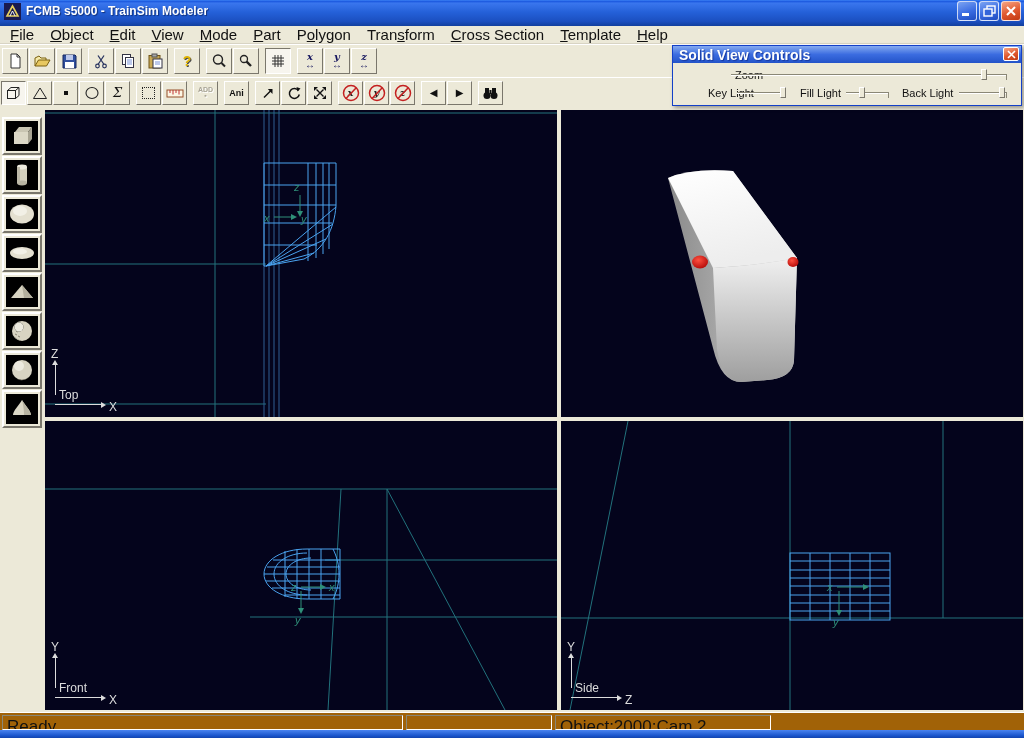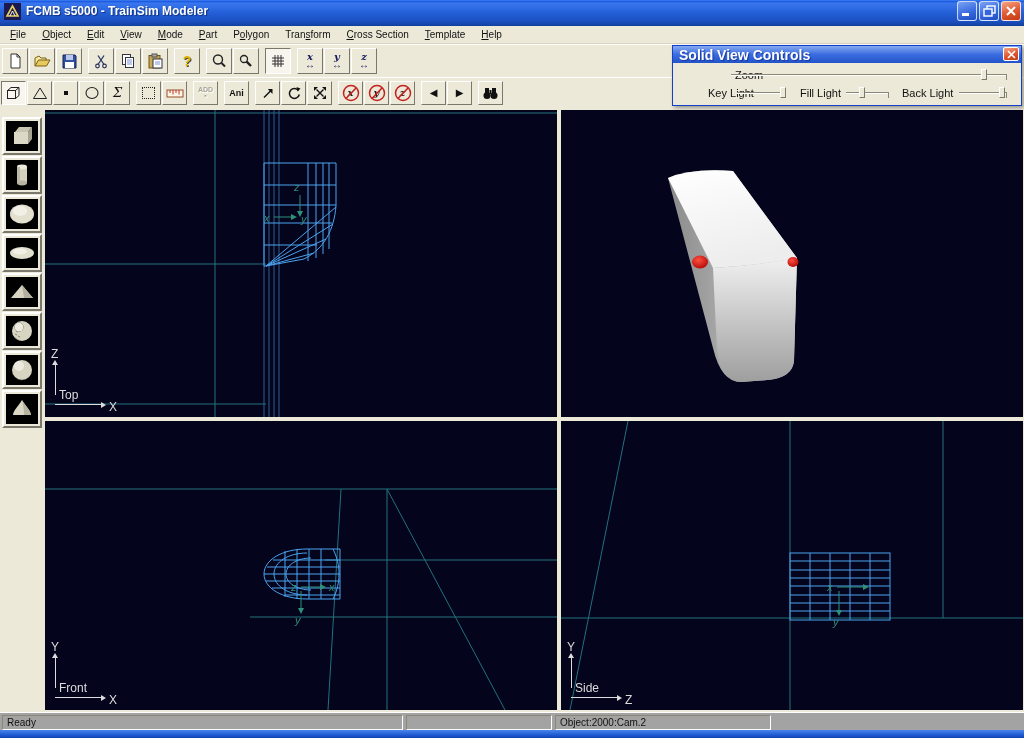--- a/index.html
+++ b/index.html
@@ -25,7 +25,7 @@
   .menubar { position:absolute; left:0; top:26px; width:1024px; height:18px;
              background:#ece9d8; display:flex; align-items:center; padding-left:2px;
              border-bottom:1px solid #d8d4c4; }
-  .menu-item { font-size:10px; color:#111; padding:12px 8px; cursor:default; white-space:nowrap; }
+  .menu-item { font-size:15px; color:#111; padding:12px 8px; cursor:default; white-space:nowrap; }
   .menu-item .mn { text-decoration: underline; }
   
   .toolbar-row { position:absolute; left:0; width:1024px; background:#ece9d8; display:flex; align-items:center; }

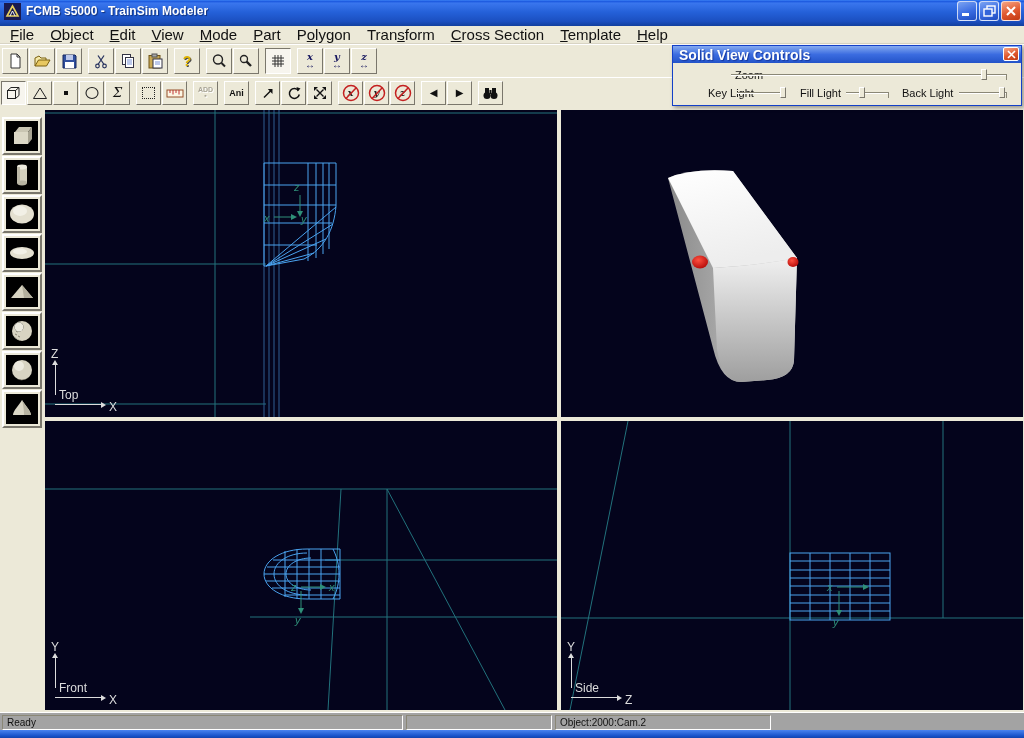--- a/index.html
+++ b/index.html
@@ -91,8 +91,8 @@
   .axis-gizmo .vname  { position:absolute; left:8px; bottom:11px; }
   .axis-gizmo .hlabel { position:absolute; left:58px; bottom:-1px; }
   
-  .statusbar { position:absolute; left:0; top:712px; width:1024px; height:18px; background:#a3a3a3;
-               border-top:1px solid #fff; font-size:10px; color:#111; }
+  .statusbar { position:absolute; left:0; top:712px; width:1024px; height:18px; background:#a16207;
+               border-top:1px solid #fff; font-size:17px; color:#111; }
   .spanel { position:absolute; top:2px; height:15px; border:1px solid; border-color:#8a8776 #fff #fff #8a8776;
             padding:1px 4px; white-space:nowrap; overflow:hidden; }
   .bottom-strip { position:absolute; left:0; top:730px; width:1024px; height:8px;

